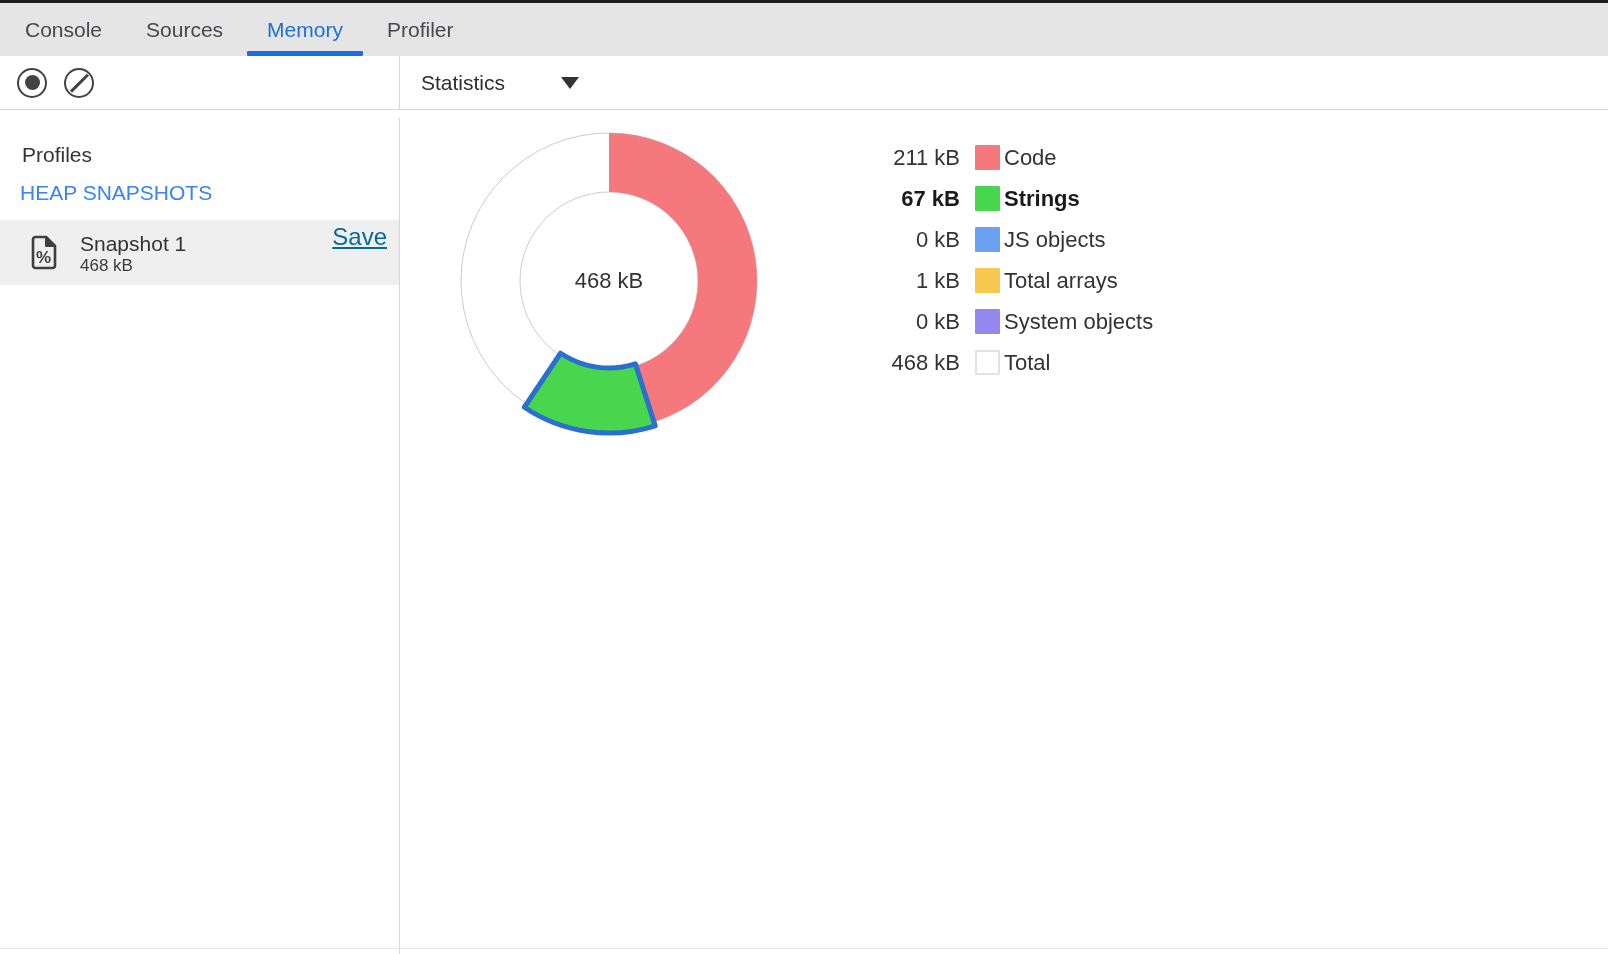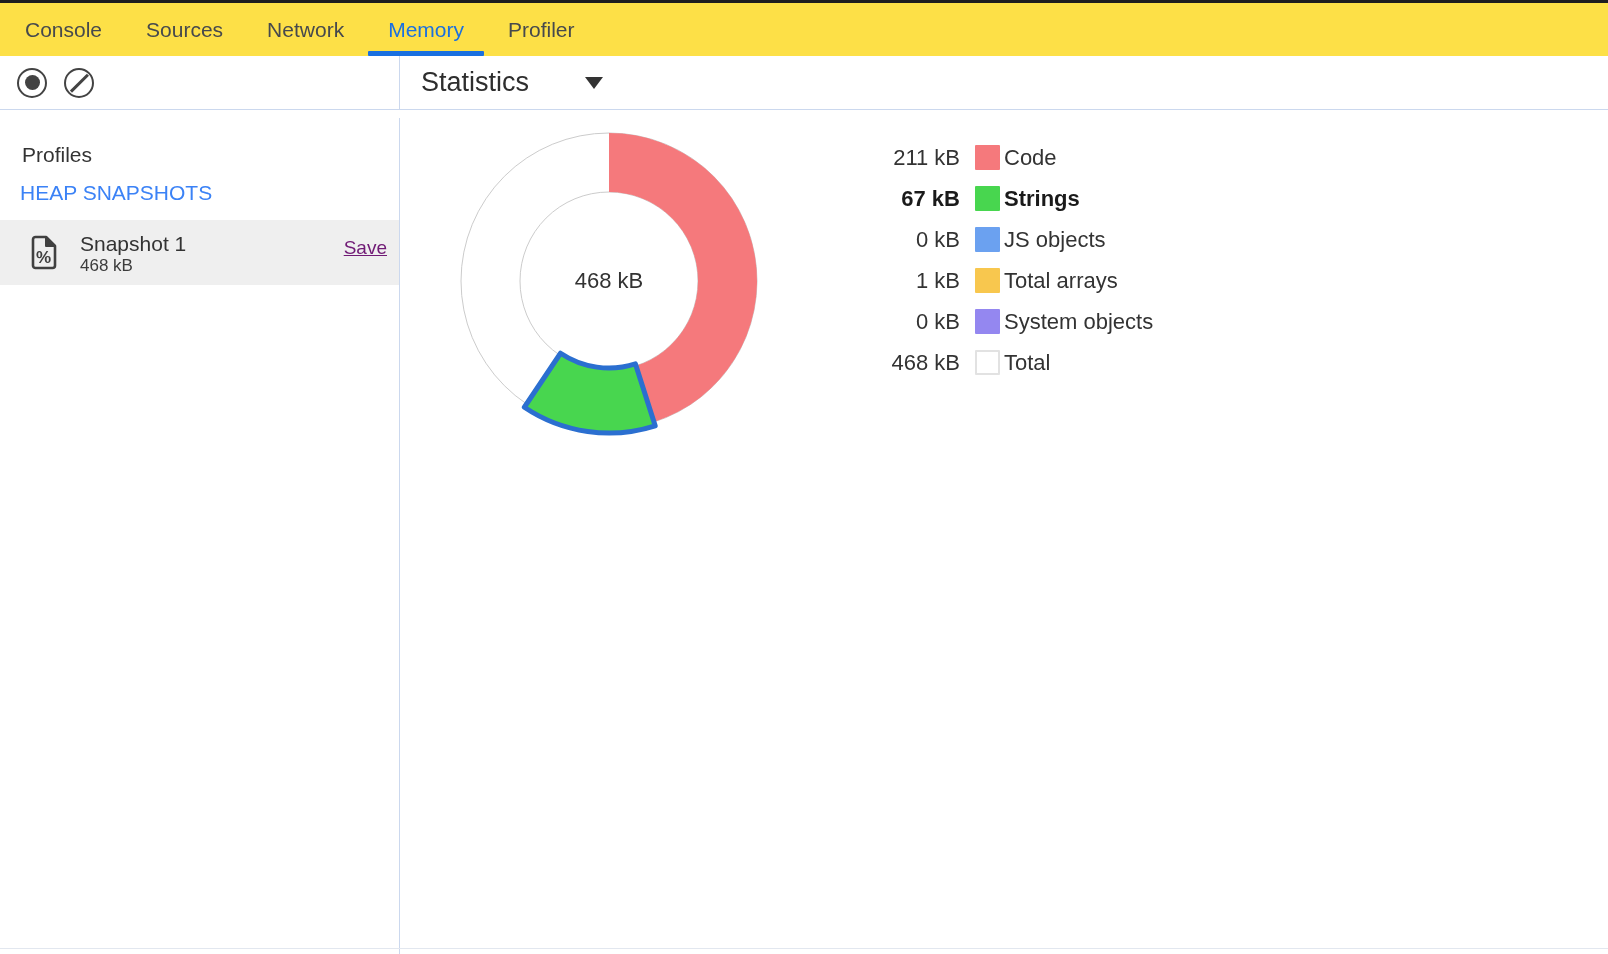--- a/index.html
+++ b/index.html
@@ -9,7 +9,7 @@
 
   
   .tabbar { position:absolute; left:0; top:3px; width:1608px; height:53px;
-            background:#fde047; display:flex; align-items:stretch; padding-left:3px; }
+            background:#e5e5e5; display:flex; align-items:stretch; padding-left:3px; }
   .tab { position:relative; display:flex; align-items:center; padding:0 20px; margin:0 2px;
          font-size:21px; color:#46494d; cursor:default; }
   .tab.active { color:#1a70e0; }

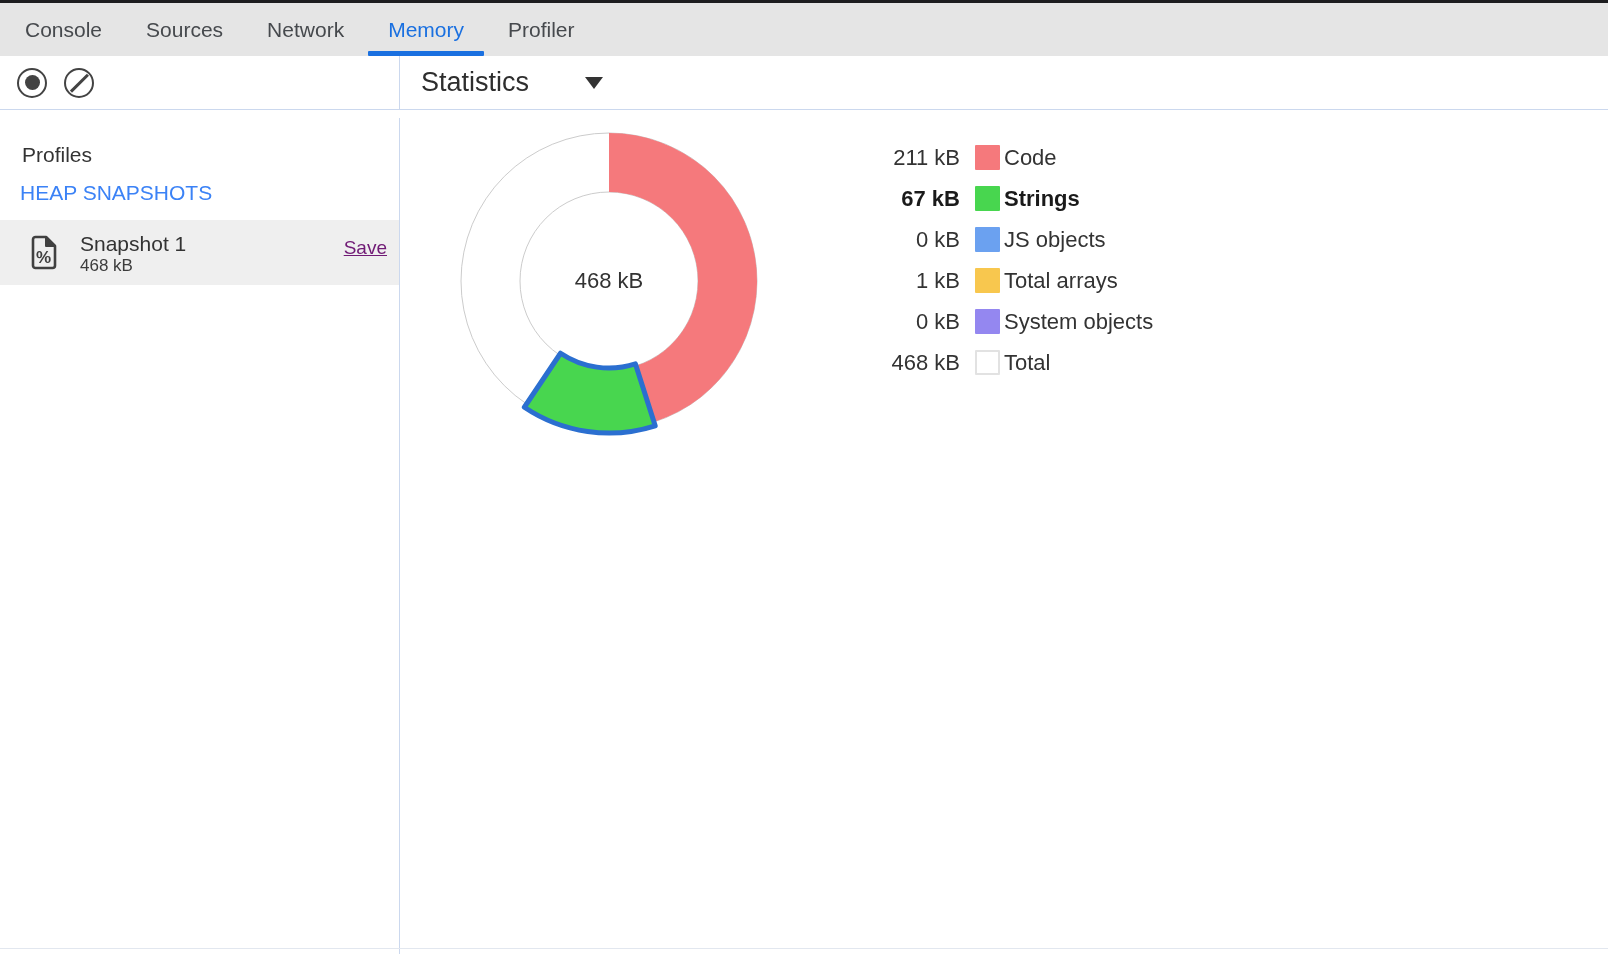--- a/index.html
+++ b/index.html
@@ -71,7 +71,6 @@
 <div class="tabbar">
   <div class="tab">Console</div>
   <div class="tab">Sources</div>
-  <div class="tab">Network</div>
   <div class="tab active">Memory</div>
   <div class="tab">Profiler</div>
 </div>

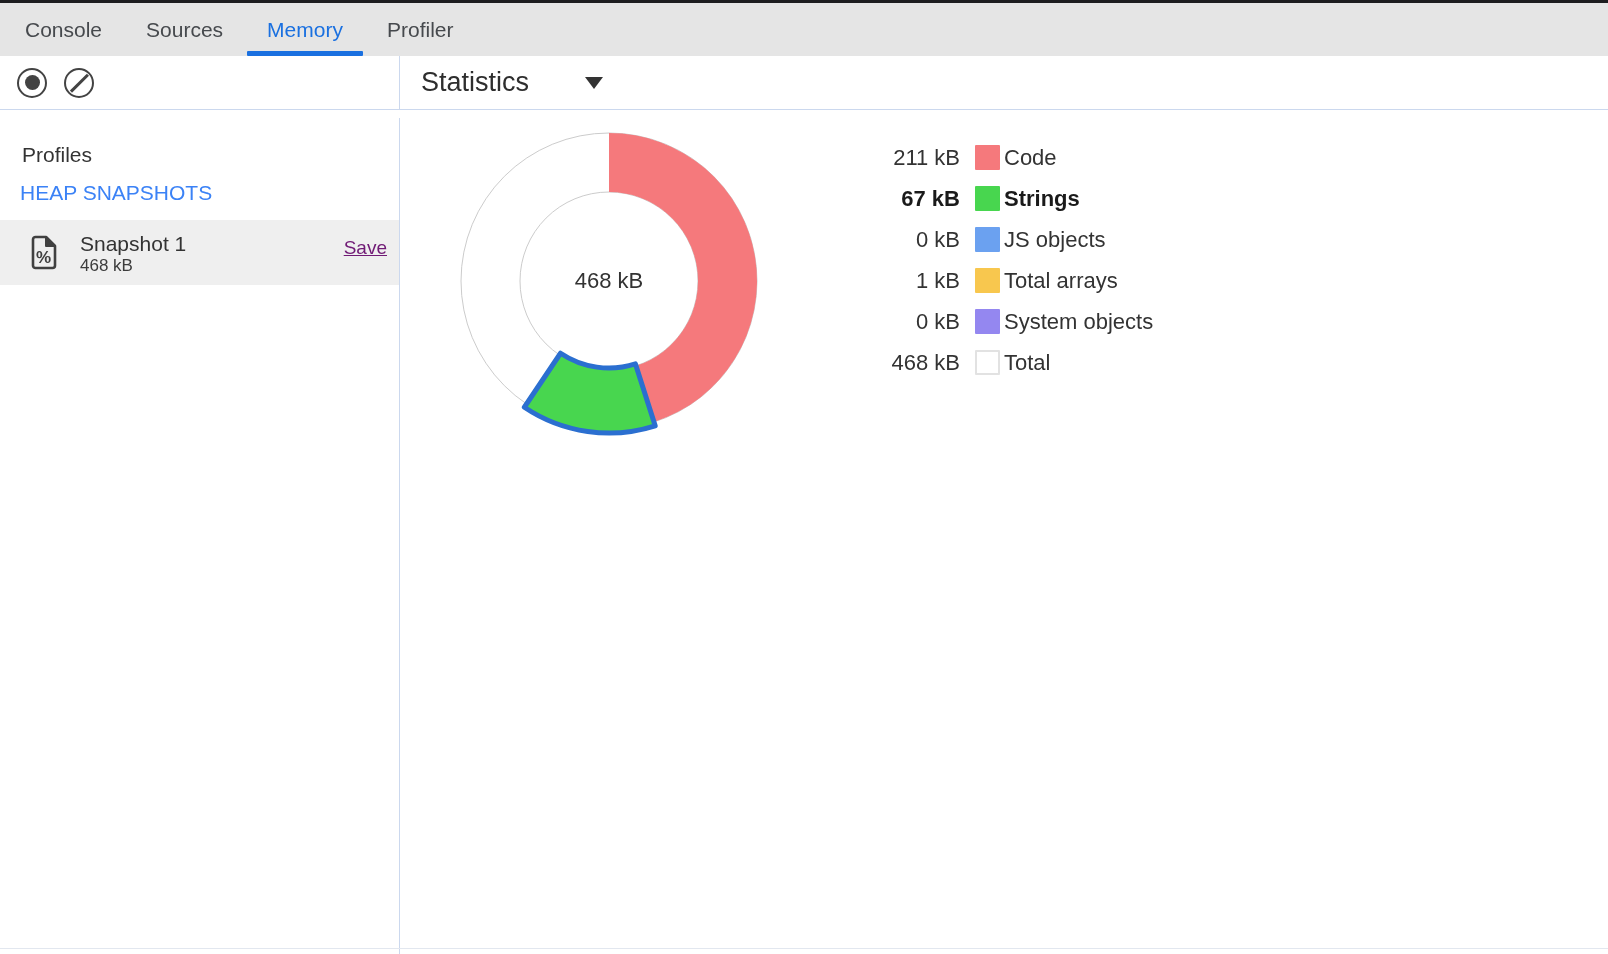--- a/index.html
+++ b/index.html
@@ -31,7 +31,7 @@
                 position:absolute; }
   .clear-slash { position:absolute; left:13.8px; top:3px; width:2.5px; height:24px;
                  background:#434343; transform:rotate(45deg); }
-  .view-select { display:flex; align-items:center; font-size:27px; color:#2e2e2e; cursor:pointer; }
+  .view-select { display:flex; align-items:center; font-size:21px; color:#2e2e2e; cursor:pointer; }
   .caret { width:0; height:0; border-left:9px solid transparent; border-right:9px solid transparent;
            border-top:12px solid #333; margin-left:56px; }
 

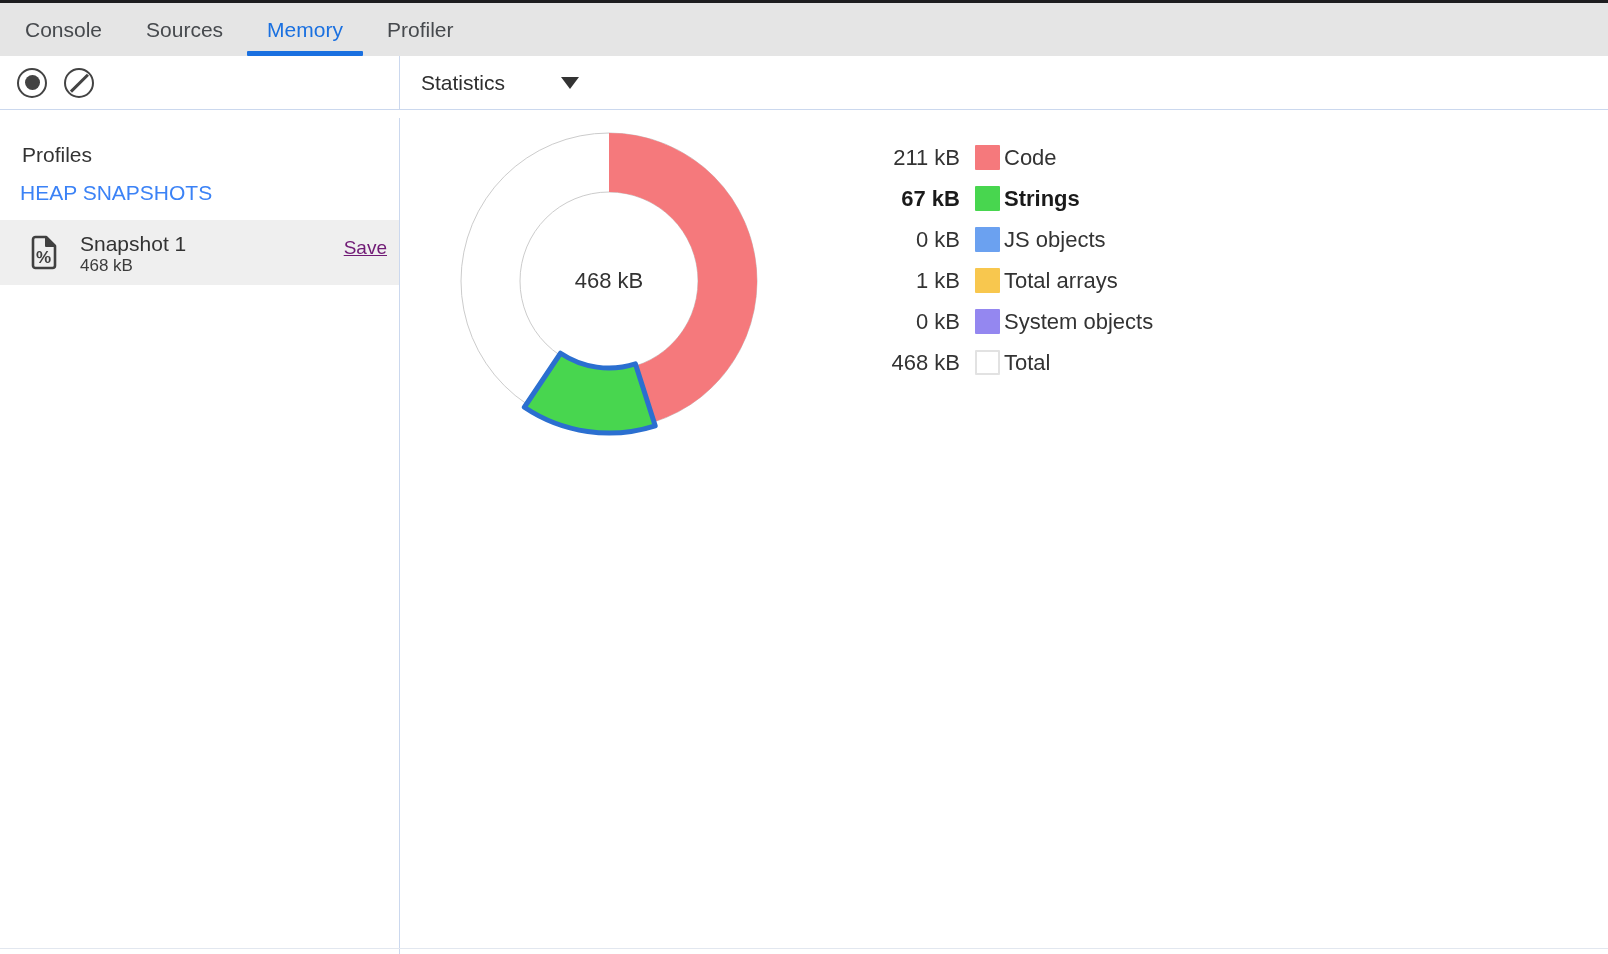--- a/index.html
+++ b/index.html
@@ -45,8 +45,8 @@
   .snap-text { margin-left:23px; }
   .snap-title { font-size:21px; color:#333; line-height:25px; }
   .snap-sub { font-size:17px; color:#3c3c3c; line-height:19px; }
-  .save-link { margin-left:auto; margin-right:12px; align-self:flex-start; margin-top:17px;
-               font-size:19px; color:#701a75; text-decoration:underline; cursor:pointer; }
+  .save-link { margin-left:auto; margin-right:12px; align-self:flex-start; margin-top:3px;
+               font-size:24px; color:#0369a1; text-decoration:underline; cursor:pointer; }
 
   
   .main { position:absolute; left:400px; top:110px; right:0; bottom:0; background:#fff; }

